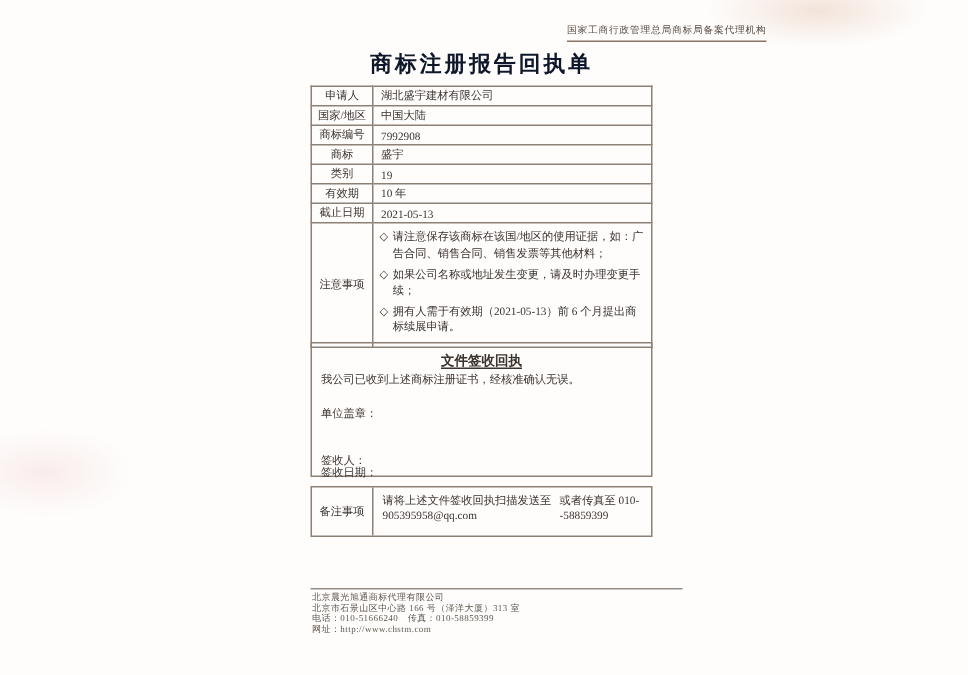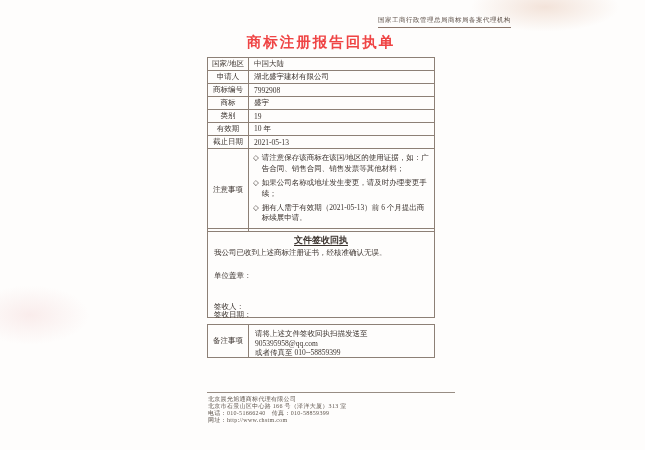--- a/index.html
+++ b/index.html
@@ -30,7 +30,7 @@
   .doc-title {
     position:absolute; top:33px; left:207px; width:228px;
     text-align:center; font-size:14.5px; font-weight:bold;
-    letter-spacing:2px; color:#ef4444;
+    letter-spacing:2px; color:#0f172a;
   }
 
   table.info {

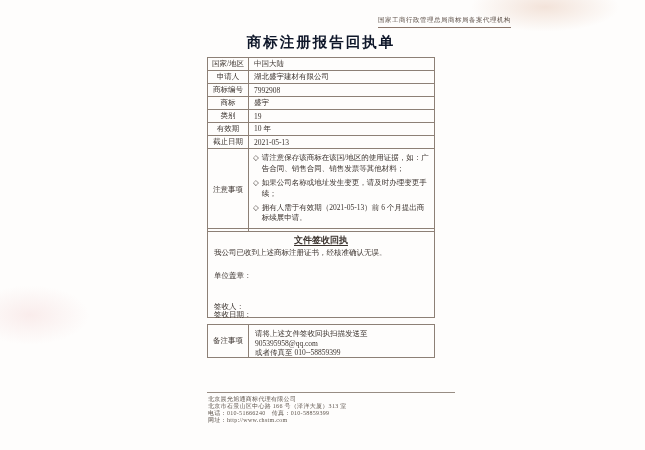--- a/index.html
+++ b/index.html
@@ -97,12 +97,12 @@
       </colgroup>
     <tbody>
       <tr>
+        <td class="lbl">申请人</td>
+        <td class="val">湖北盛宇建材有限公司</td>
+      </tr>
+      <tr>
         <td class="lbl">国家/地区</td>
         <td class="val">中国大陆</td>
-      </tr>
-      <tr>
-        <td class="lbl">申请人</td>
-        <td class="val">湖北盛宇建材有限公司</td>
       </tr>
       <tr>
         <td class="lbl">商标编号</td>

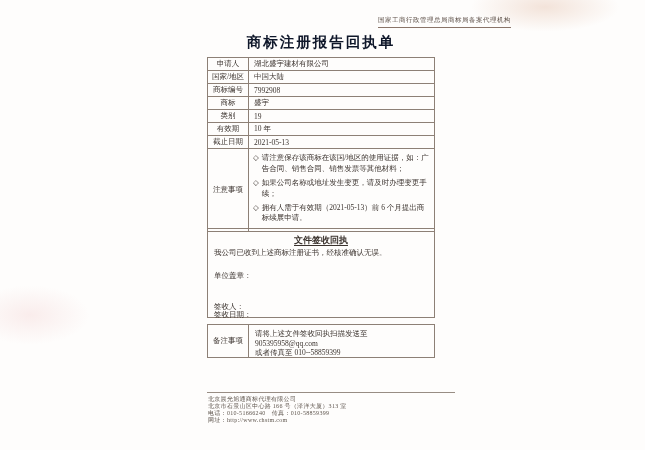--- a/index.html
+++ b/index.html
@@ -67,7 +67,7 @@
     flex:0 0 41px; border-right:1px solid #8d8076;
     display:flex; align-items:center; justify-content:center;text-align:right;
   }
-  .remarks-value { flex:1; padding:4px 4px 0 6px; display:flex; flex-direction:column; justify-content:space-evenly; }
+  .remarks-value { flex:1; padding:4px 4px 0 6px; display:flex; flex-direction:row; justify-content:space-evenly; }
 
   .footer-divider {
     position:absolute; top:392px; left:207px; width:248px; height:1px;

